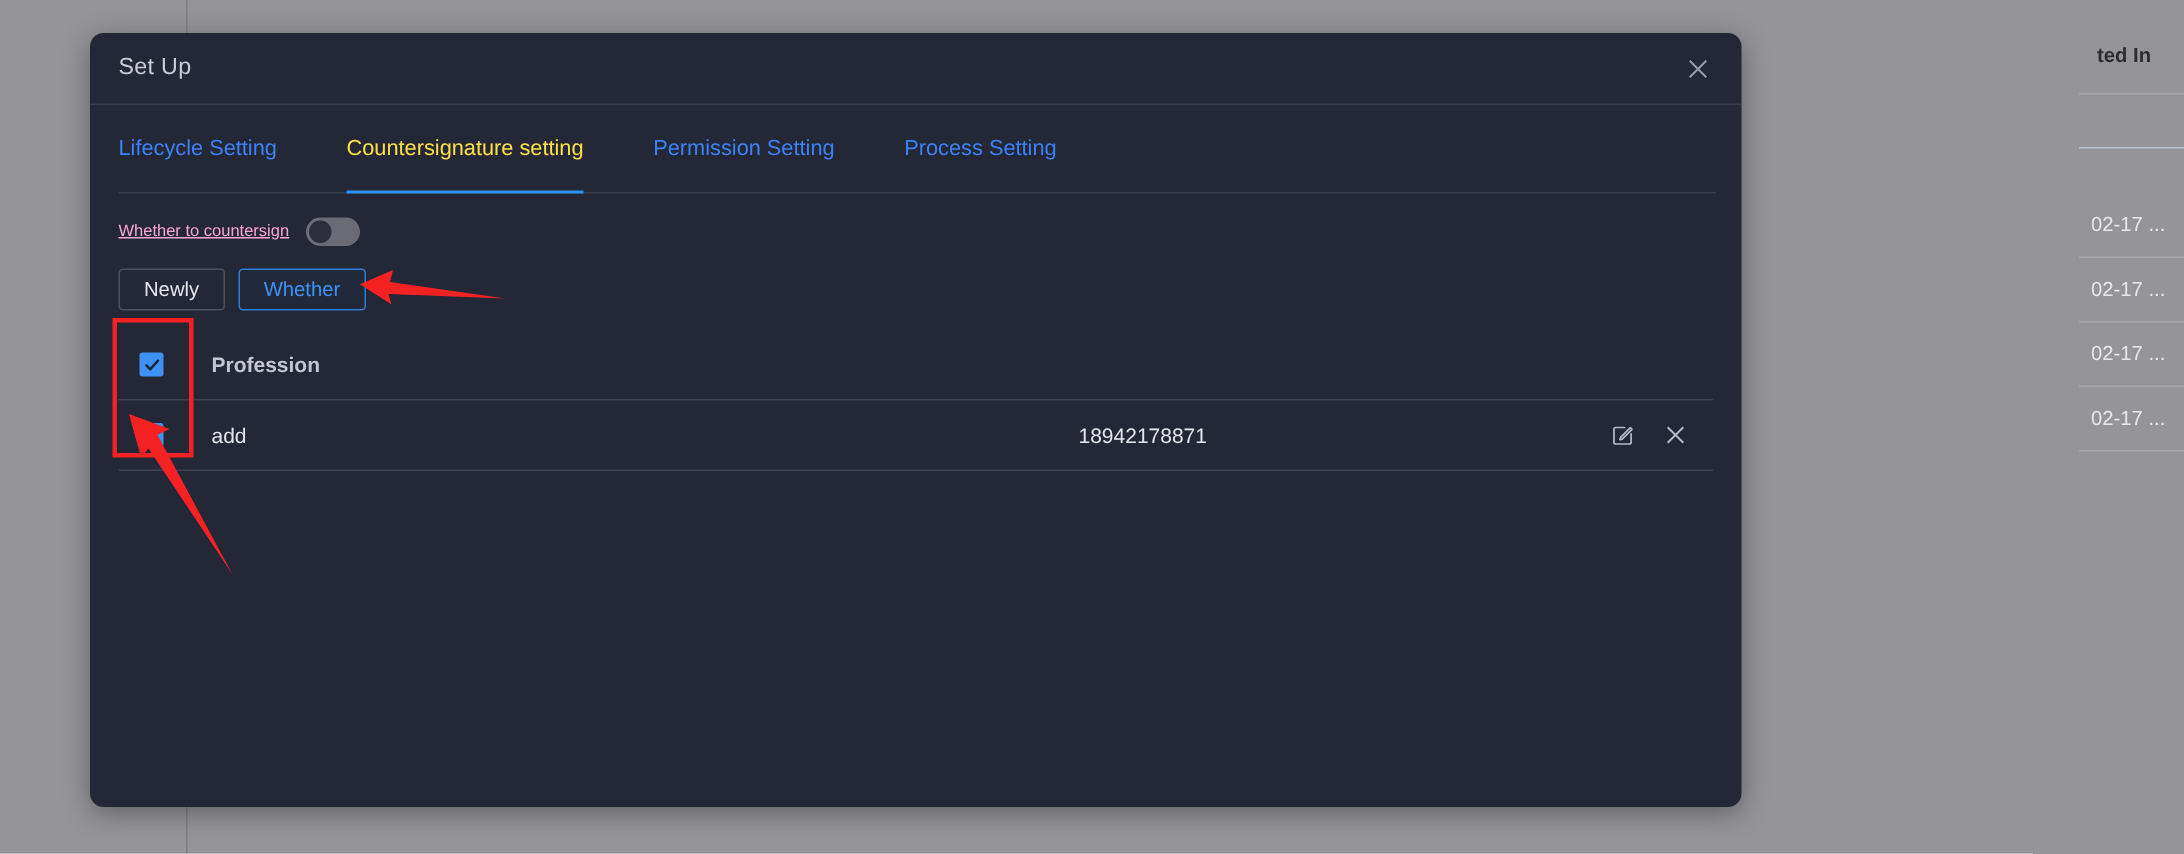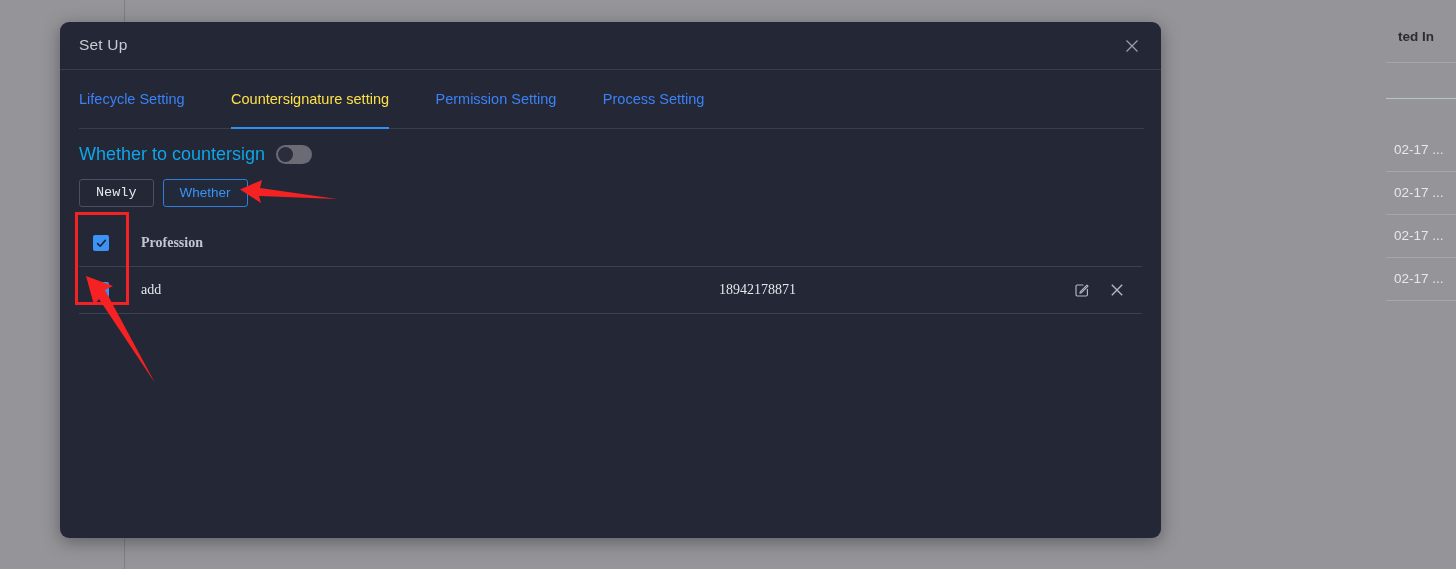--- a/index.html
+++ b/index.html
@@ -151,9 +151,10 @@
     margin-top: 8px;
   }
   #countersign-label {
-    font-size: 18px;
-    color: #0ea5e9;
+    font-size: 11px;
+    color: #f9a8d4;
     margin-right: 11px;
+    text-decoration: underline;
   }
   #countersign-toggle {
     position: relative;

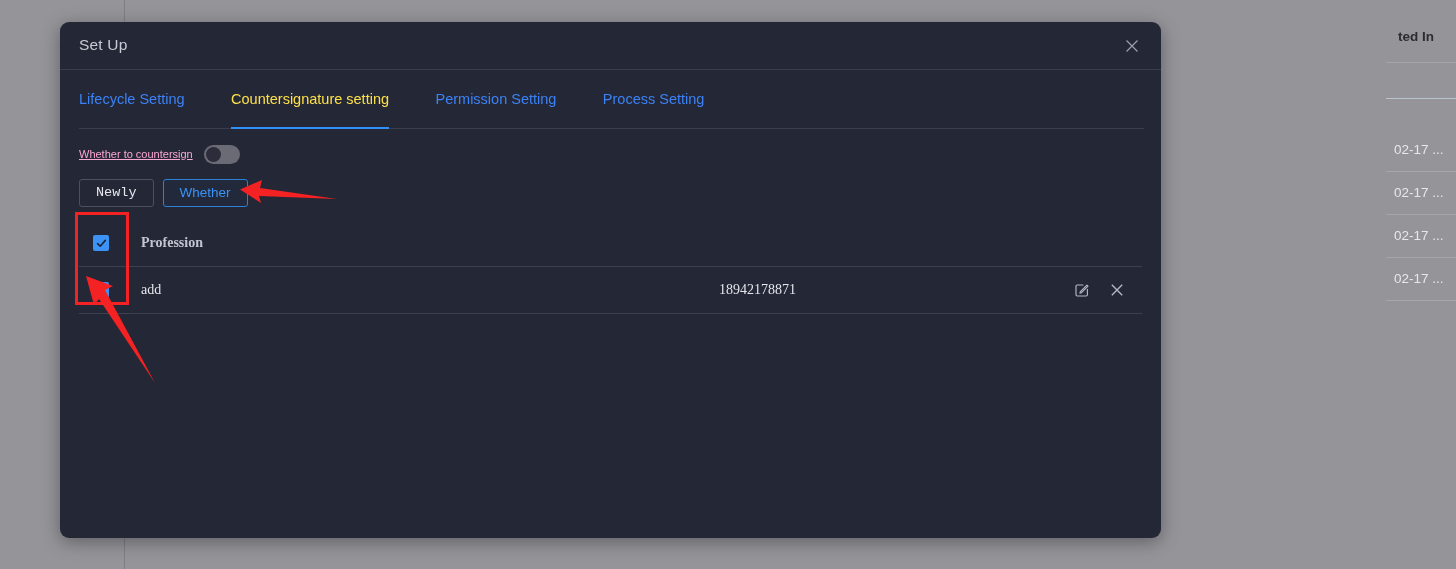--- a/index.html
+++ b/index.html
@@ -193,7 +193,6 @@
   .btn.newly {
     border: 1px solid #4d5062;
     color: #e4e6ec;
-    font-family: Liberation Mono, monospace;
   }
   .btn.delete {
     border: 1px solid #2f7fd6;

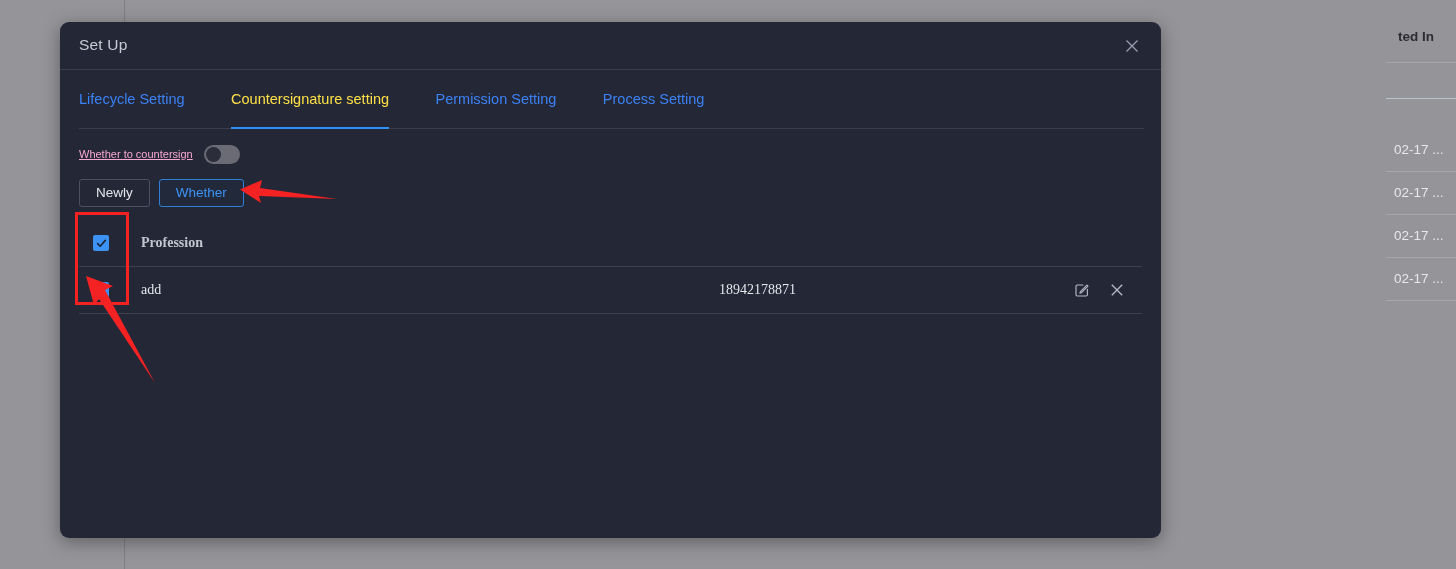--- a/index.html
+++ b/index.html
@@ -211,7 +211,6 @@
     align-items: center;
     height: 46px;
     border-bottom: 1px solid #3d4050;
-    font-family: Liberation Serif, serif;
   }
   .tr.header { border-bottom: 1px solid #3d4050; }
   .cell-check {

